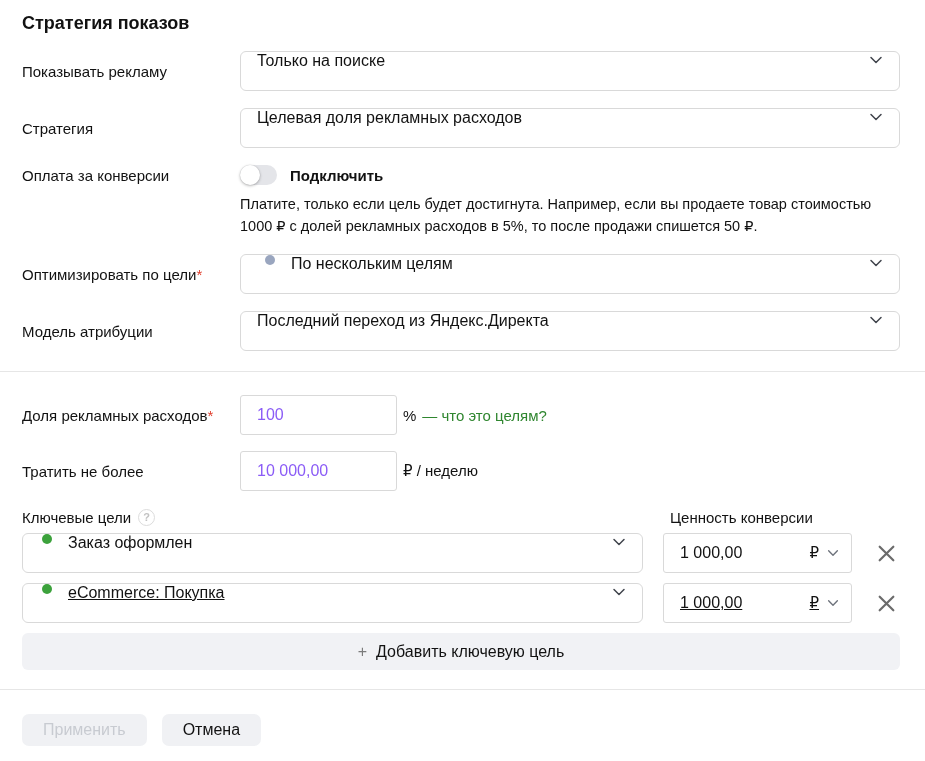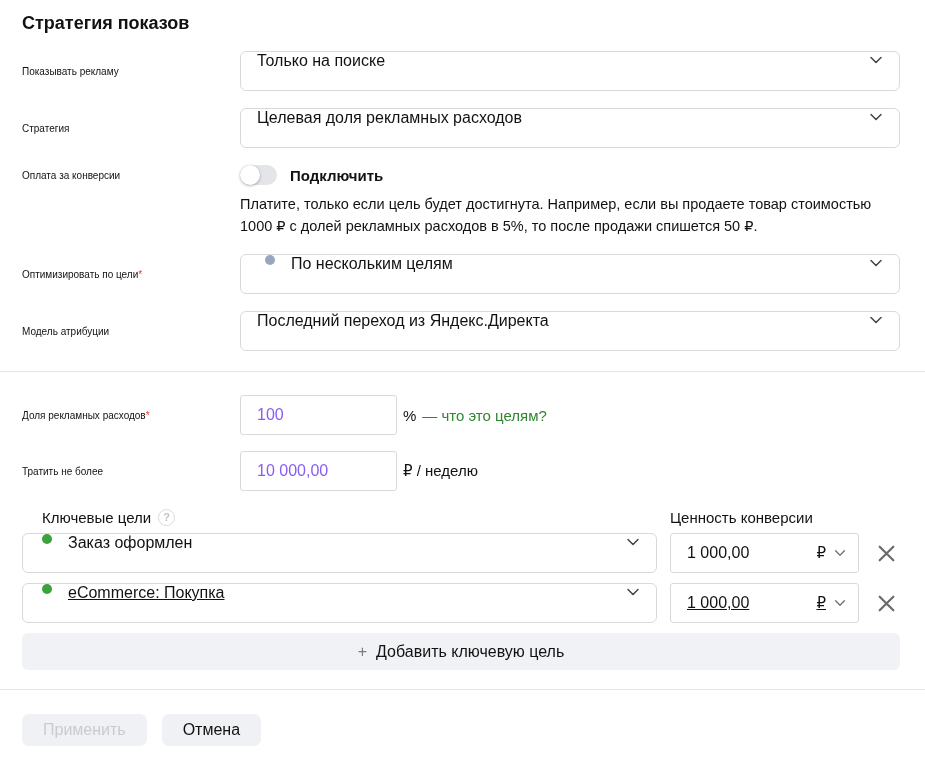--- a/index.html
+++ b/index.html
@@ -20,7 +20,7 @@
   .title{font-size:18px;font-weight:700;margin:0;line-height:22px;}
 
   .form-row{display:flex;align-items:center;margin-top:17px;}
-  .form-label{flex:0 0 218px;font-size:10px;padding-right:12px;line-height:19px;}
+  .form-label{flex:0 0 218px;font-size:15px;padding-right:12px;line-height:19px;}
   .req{color:var(--required-mark);}
   .field{flex:1;min-width:0;}
 

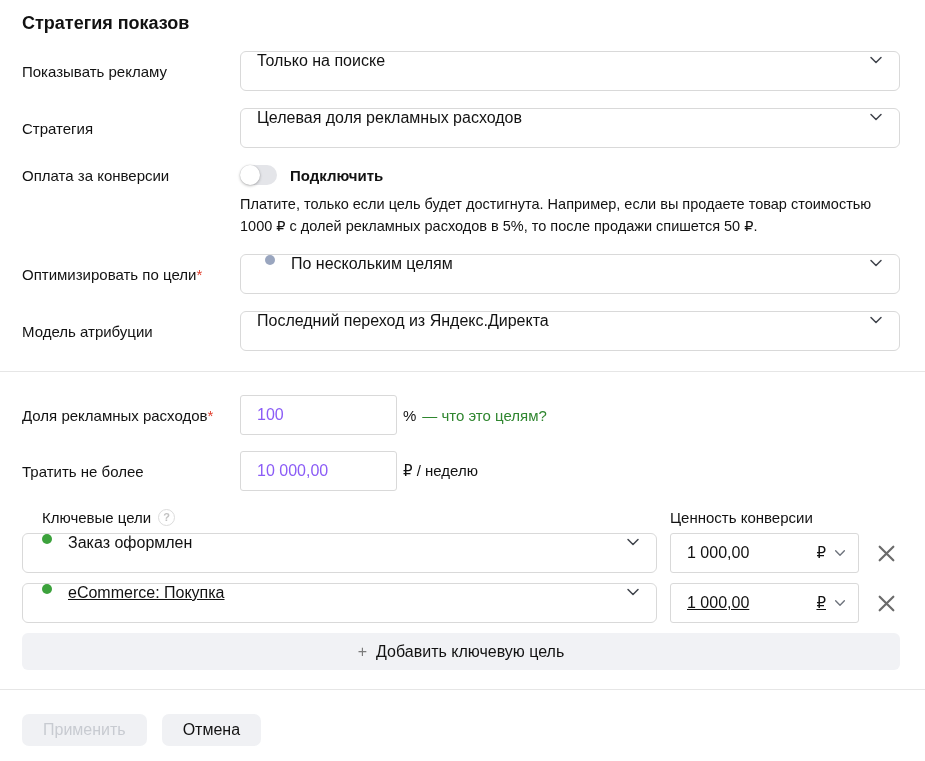--- a/index.html
+++ b/index.html
@@ -63,7 +63,7 @@
 
   
   .goals-header{display:flex;gap:13px;align-items:center;margin-top:18px;font-size:15px;}
-  .goals-header .gh-left{flex:1;display:flex;align-items:center;gap:7px;margin-left:20px;}
+  .goals-header .gh-left{flex:1;display:flex;align-items:center;gap:7px;}
   .goals-header .gh-right{flex:0 0 230px;}
   .help-circle{
     width:17px;height:17px;border-radius:50%;border:1.5px solid #dcdcdc;color:#c2c2c2;

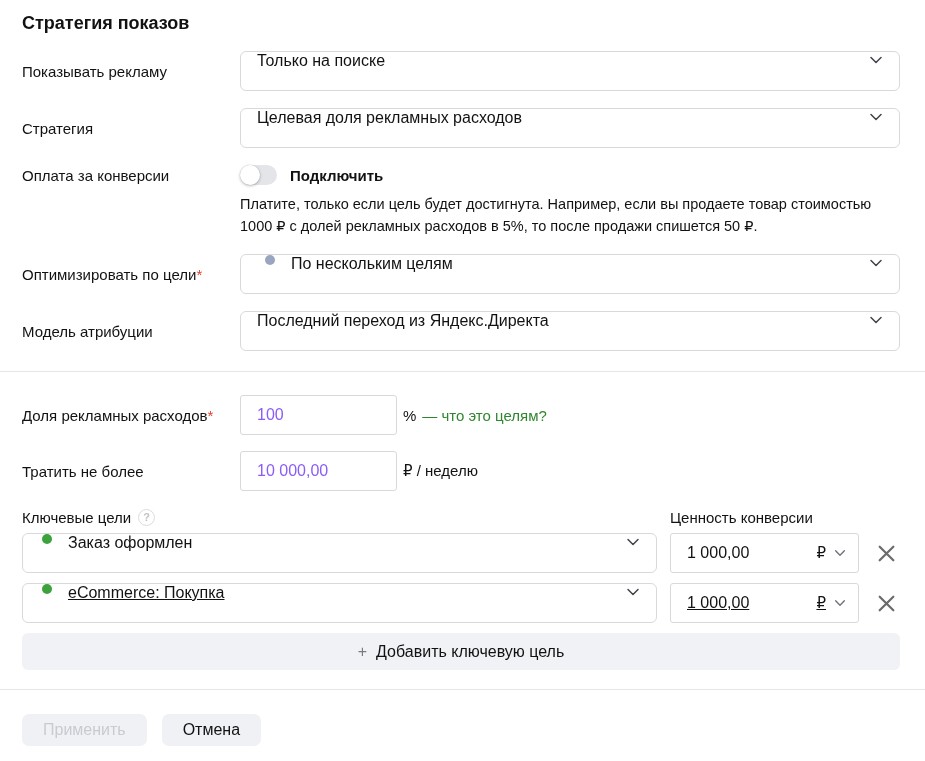--- a/index.html
+++ b/index.html
@@ -70,7 +70,7 @@
     font-size:11px;line-height:1;display:inline-flex;align-items:center;justify-content:center;
     cursor:pointer;font-weight:700;
   }
-  .goal-row{display:flex;gap:13px;align-items:center;}
+  .goal-row{display:flex;gap:20px;align-items:center;}
   .goal-row.first{margin-top:7px;}
   .goal-row.next{margin-top:10px;text-decoration:underline;}
   .goal-select{flex:1;min-width:0;}

